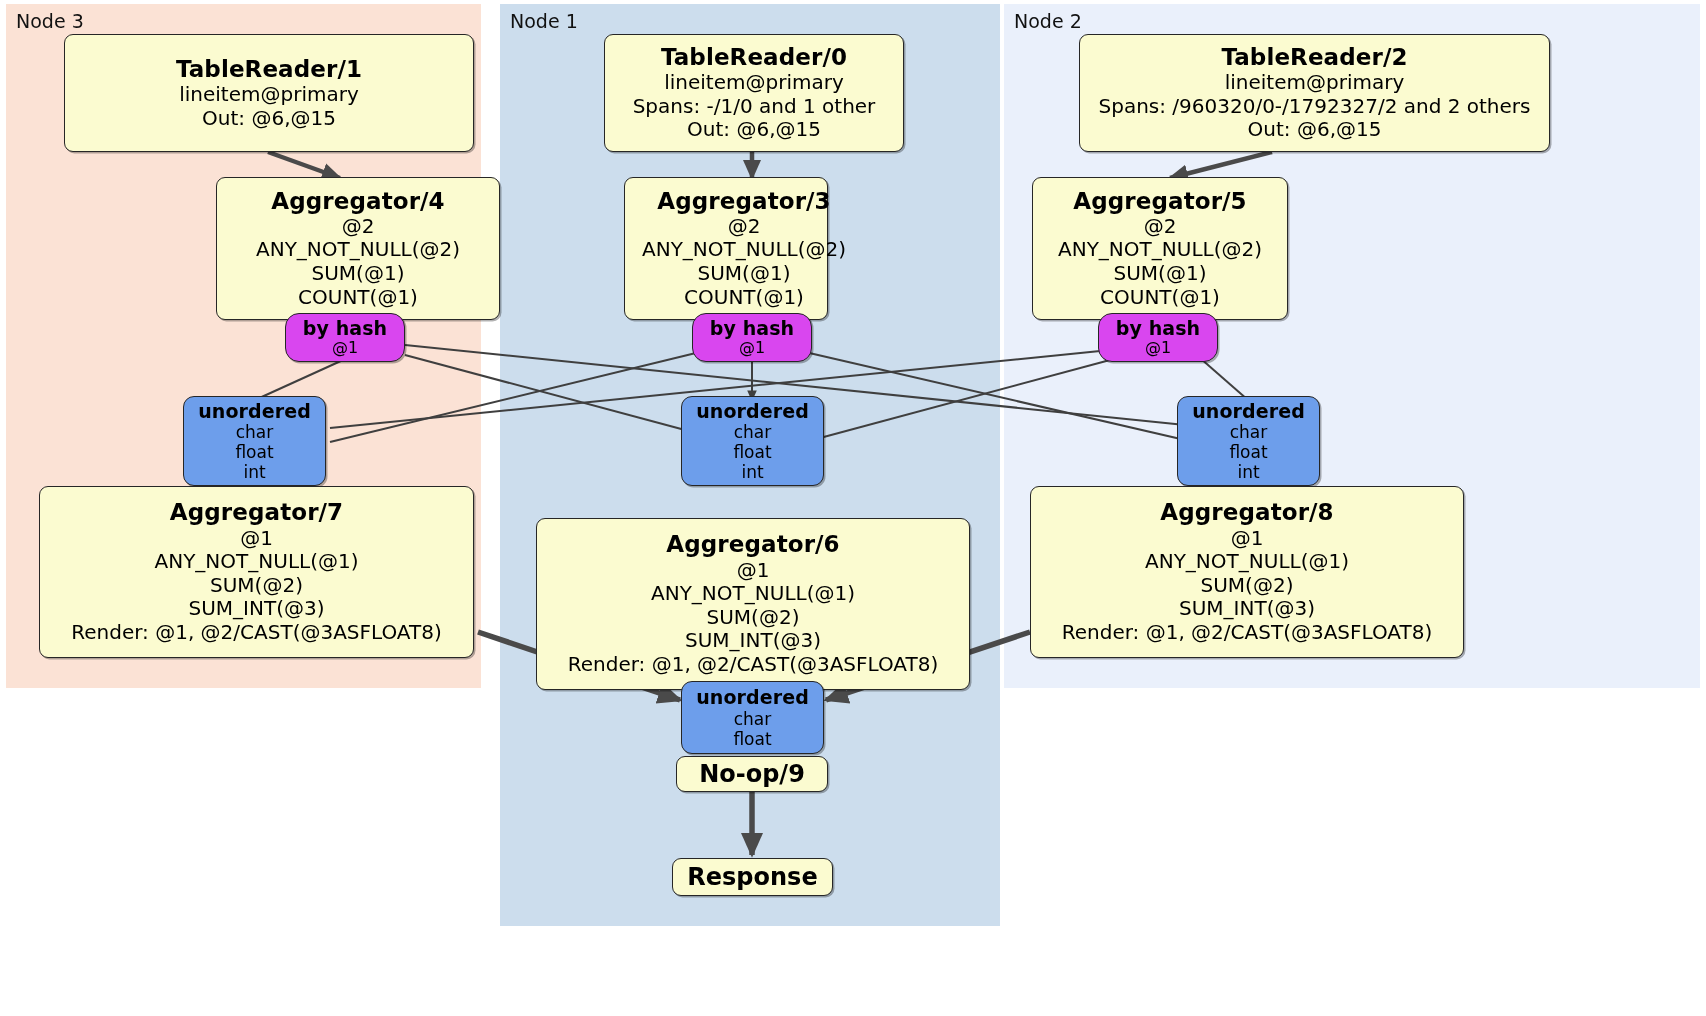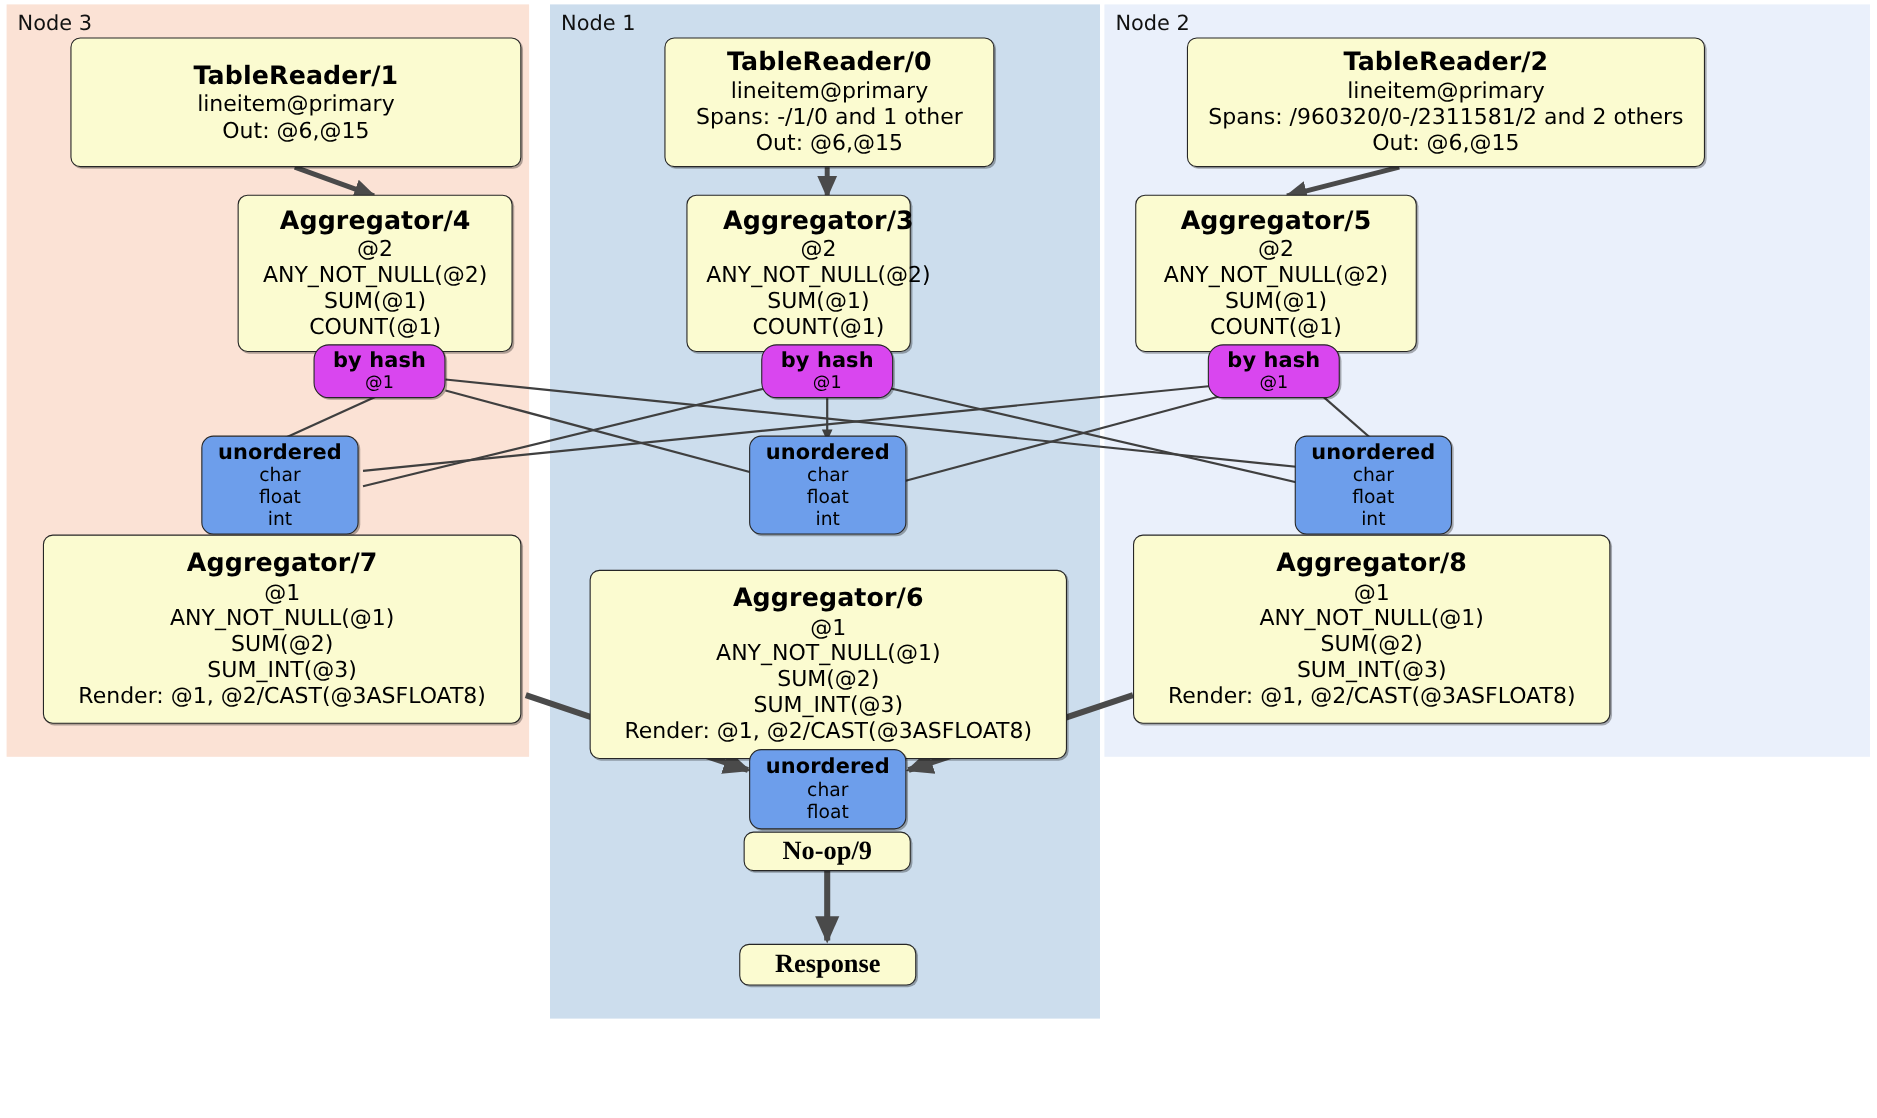--- a/index.html
+++ b/index.html
@@ -191,7 +191,7 @@
   <div class="node proc" style="left:1032px; top:34px; width:471px; height:118px;margin-left:47px;">
     <div class="title">TableReader/2</div>
     <div class="line">lineitem@primary</div>
-    <div class="line">Spans: /960320/0-/2311581/2 and 2 others</div>
+    <div class="line">Spans: /960320/0-/1792327/2 and 2 others</div>
     <div class="line">Out: @6,@15</div>
   </div>
 

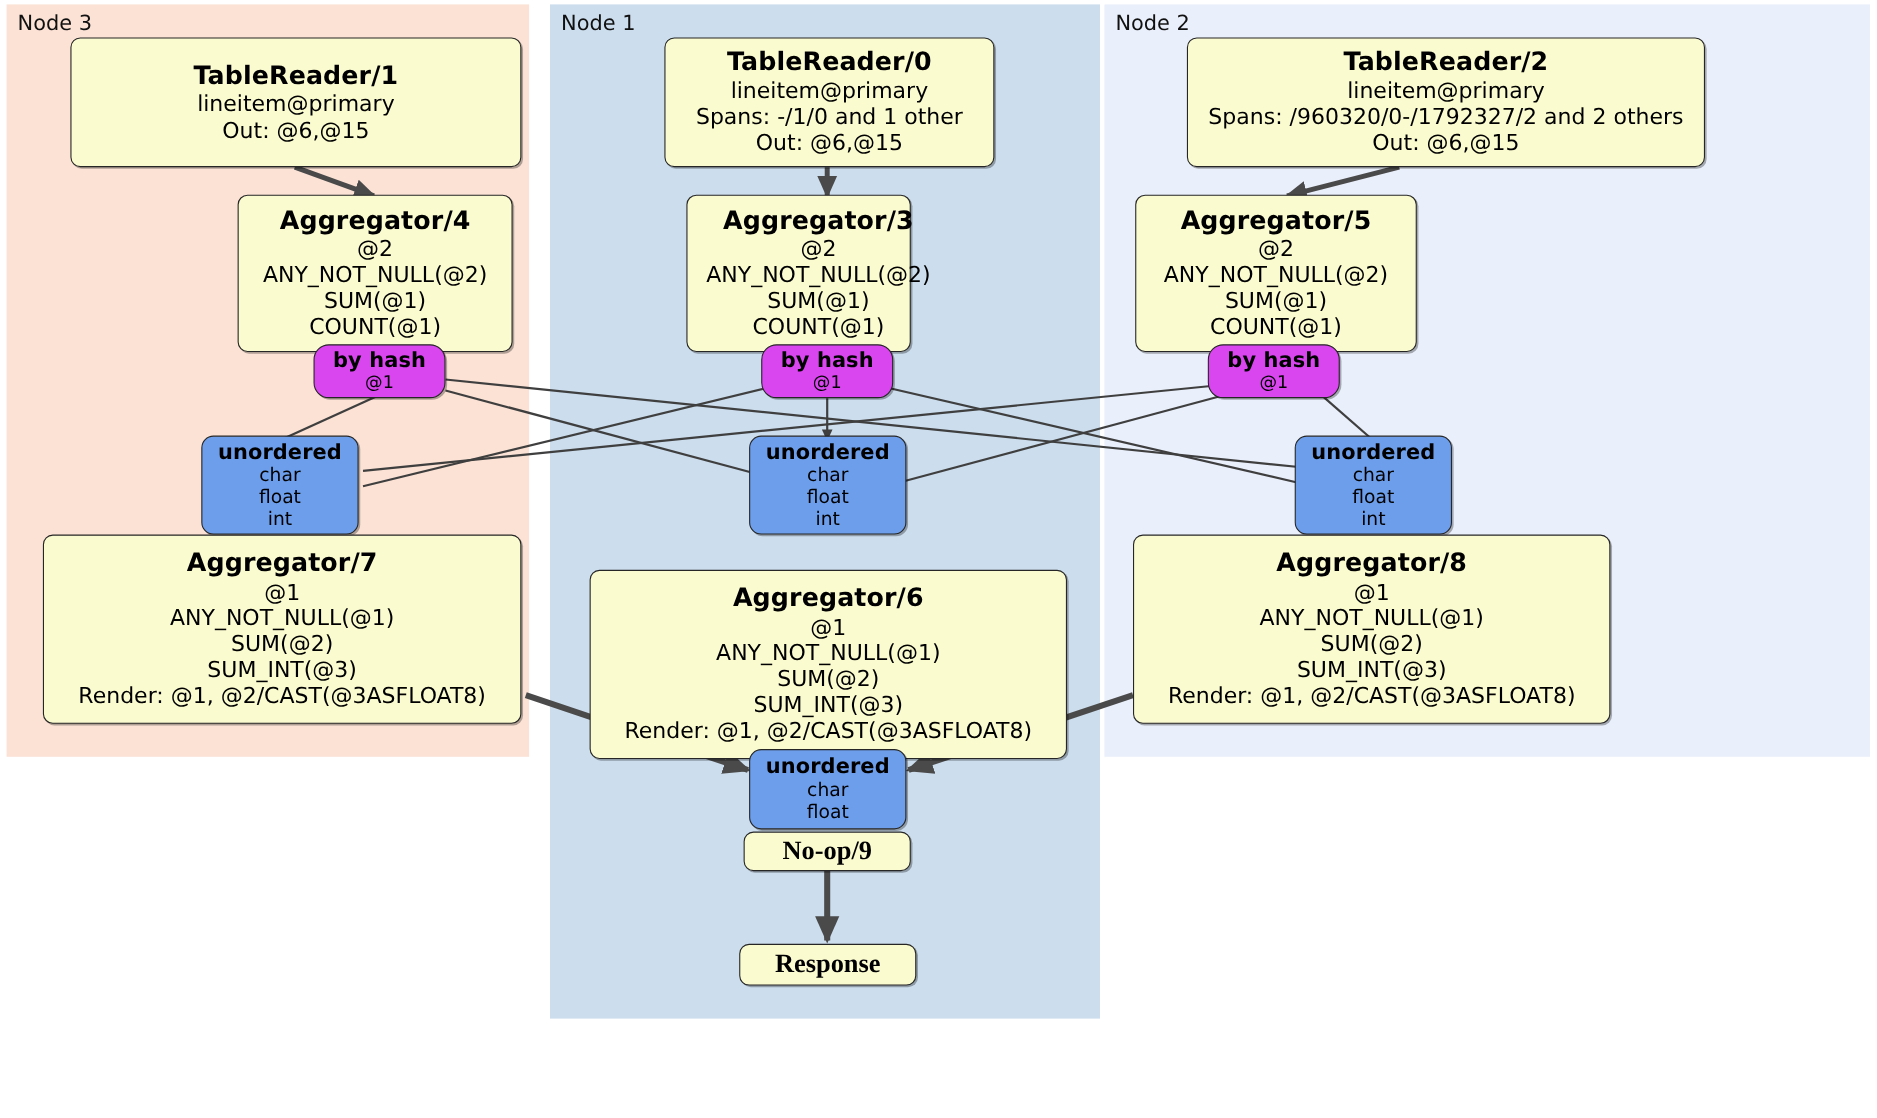--- a/index.html
+++ b/index.html
@@ -109,7 +109,7 @@
     <div class="line">Out: @6,@15</div>
   </div>
 
-  <div class="node proc" style="left:216px; top:177px; width:250px; height:143px;">
+  <div class="node proc" style="left:216px; top:177px; width:284px; height:143px;">
     <div class="title">Aggregator/4</div>
     <div class="line">@2</div>
     <div class="line">ANY_NOT_NULL(@2)</div>

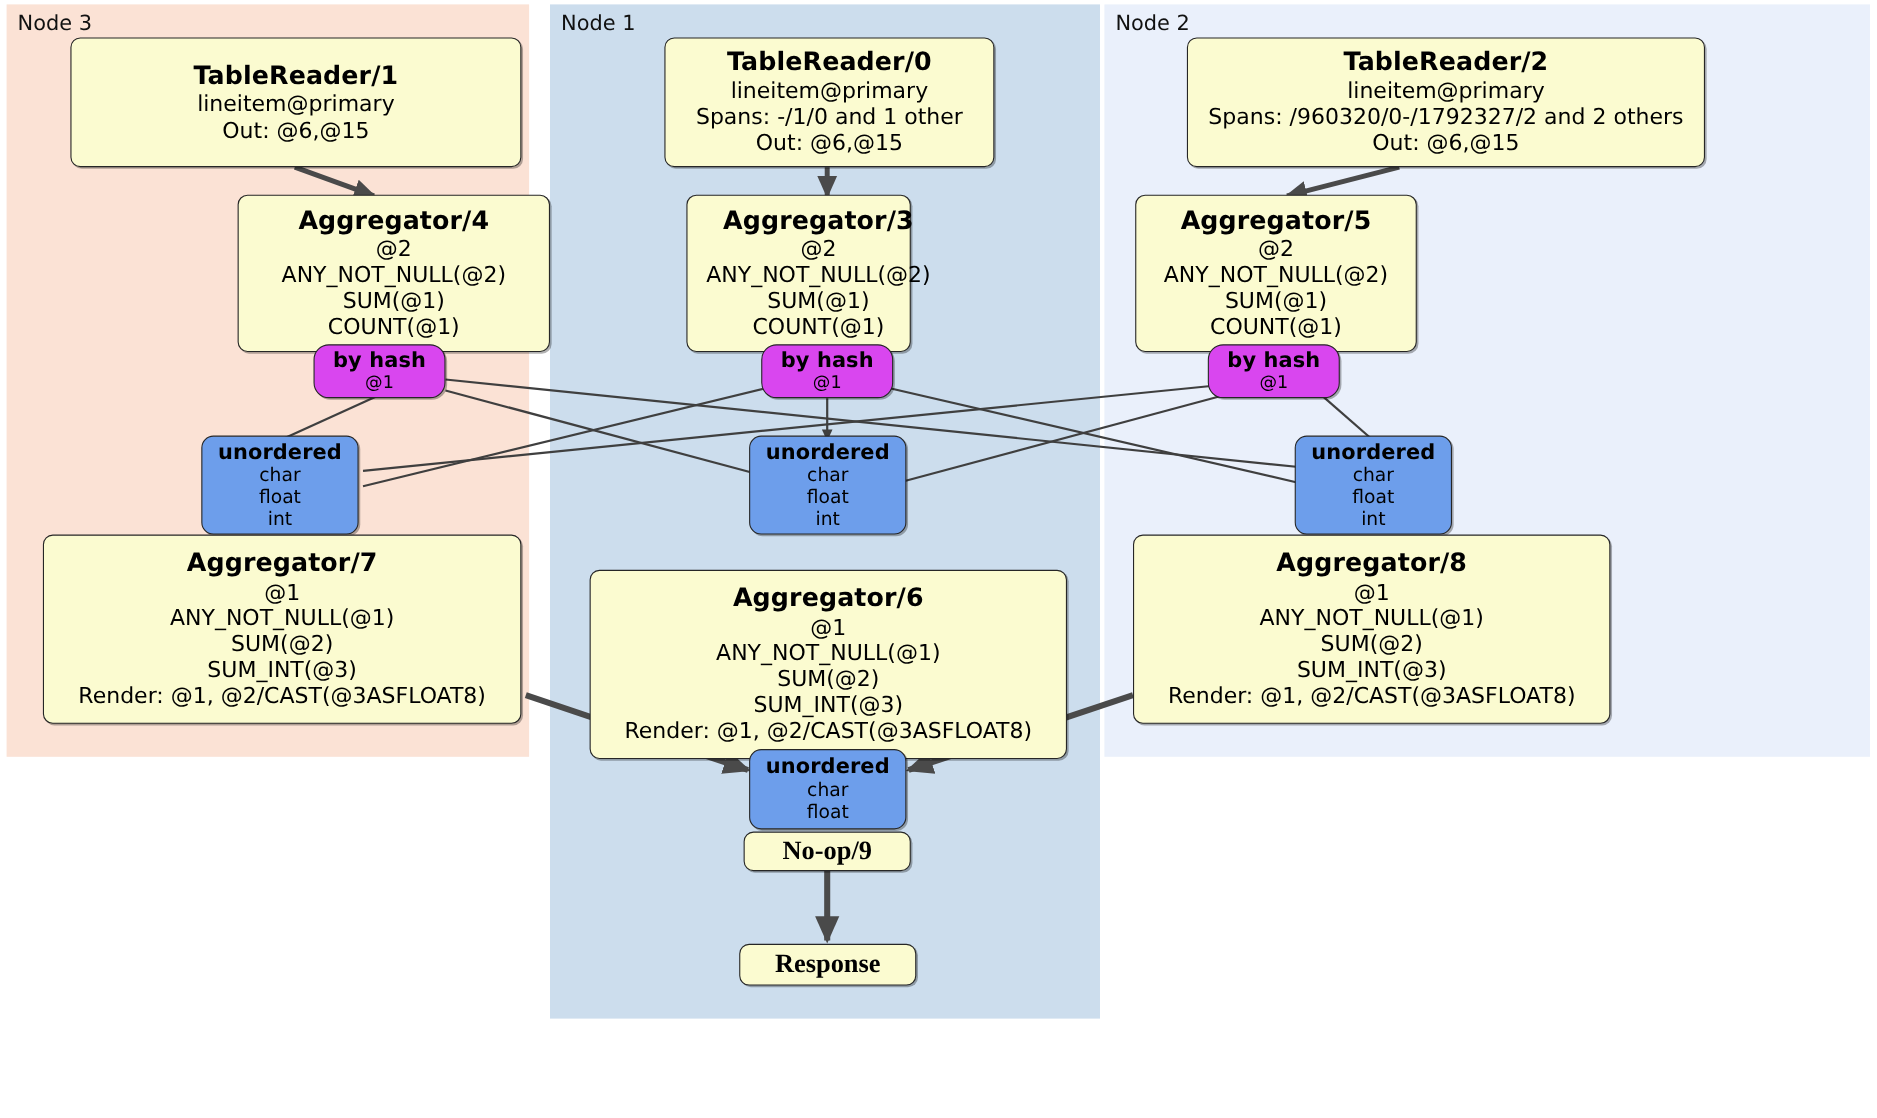--- a/index.html
+++ b/index.html
@@ -48,7 +48,7 @@
   .router-hash .line { font-size: 16px; }
   .router-unordered .title { font-size: 19px; }
   .router-unordered .line { font-size: 17px; }
-  .final-title { font-weight: bold; font-size: 24px; font-family: Liberation Serif, serif; }
+  .final-title { font-weight: bold; font-size: 24px; }
 
   svg.edges { position: absolute; left: 0; top: 0; width: 1706px; height: 1016px; pointer-events: none; }
   .thin  { stroke: #3f3f3f; stroke-width: 2;   fill: none; }

